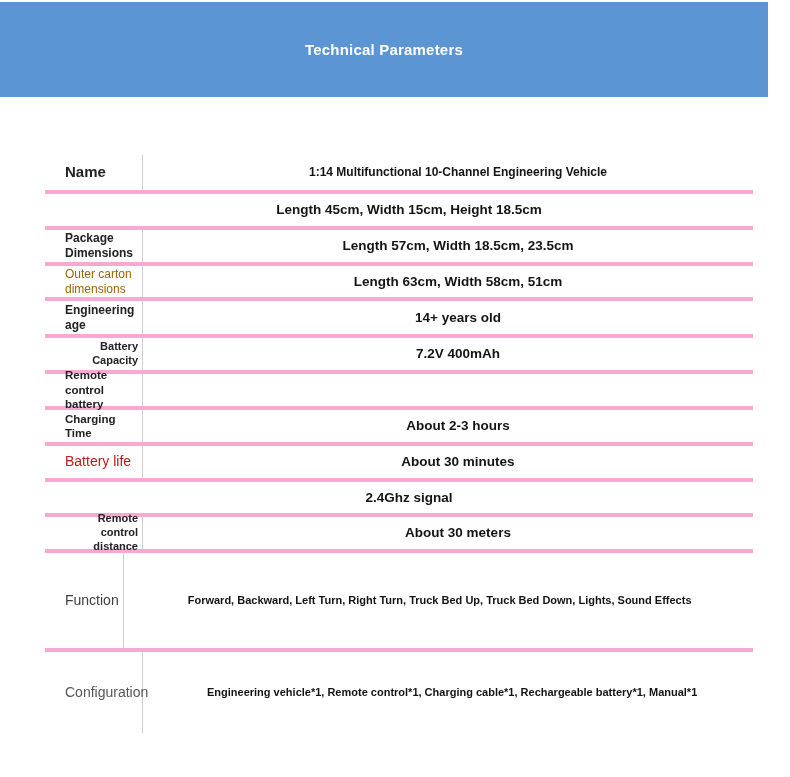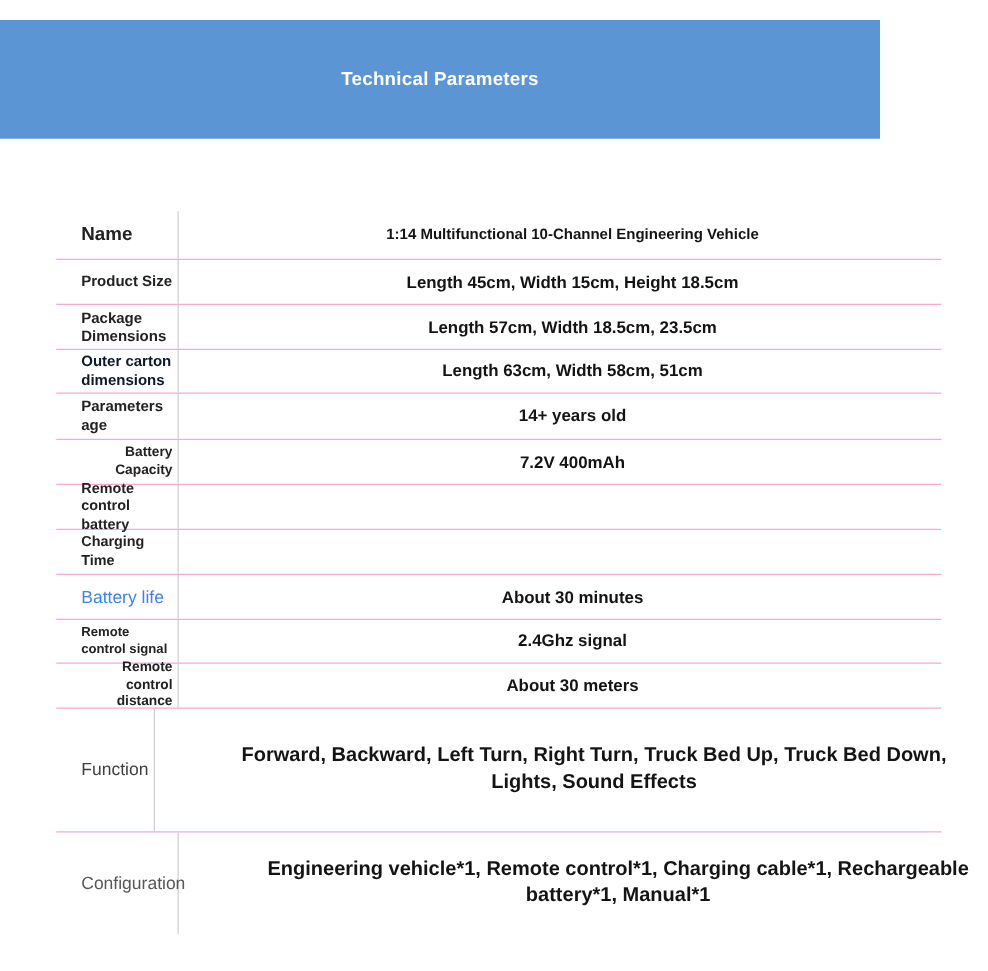--- a/index.html
+++ b/index.html
@@ -15,9 +15,9 @@
 
   
   .banner {
-    margin-top: 16px;
+    margin-top: 2px;
     height: 95px;
-    width: 704px;
+    width: 768px;
     background: #5c95d3;
     display: flex;
     align-items: center;

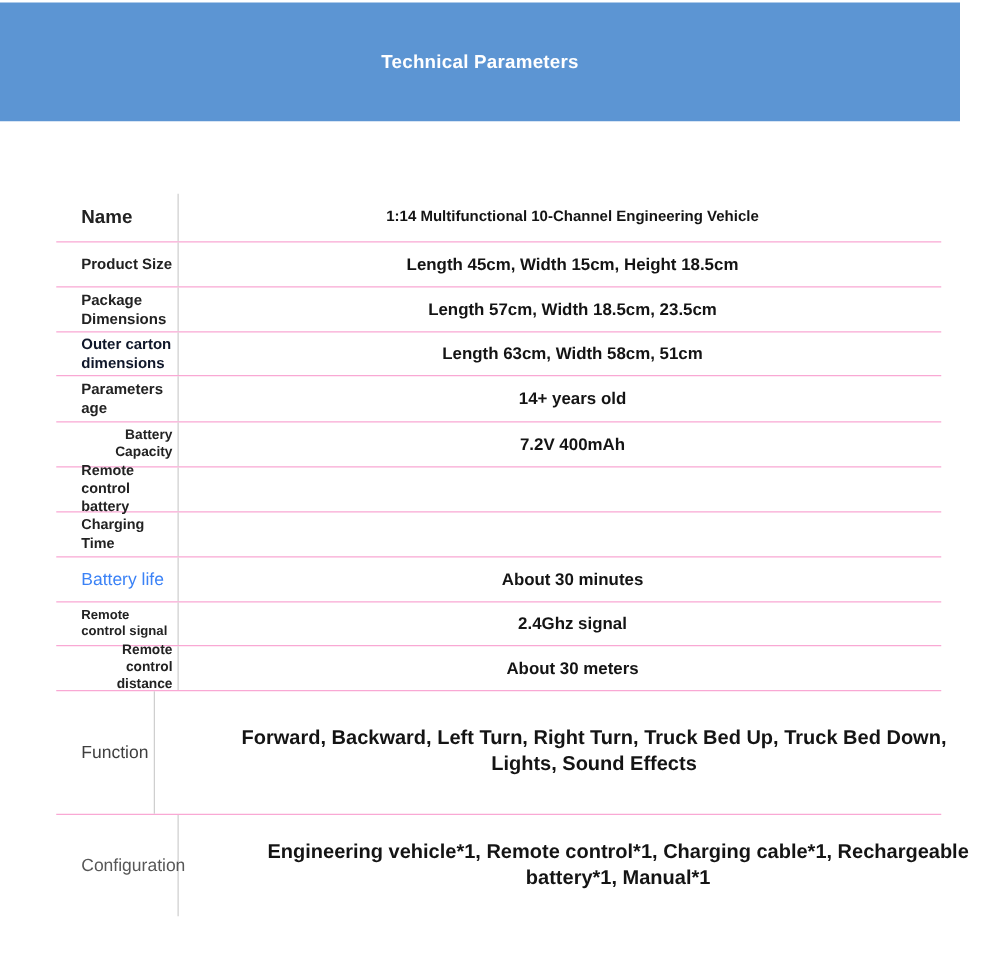--- a/index.html
+++ b/index.html
@@ -37,7 +37,7 @@
   }
   .row {
     display: flex;
-    border-bottom: 1px solid #f9a8d4;
+    border-bottom: 4px solid #f9a8d4;
     box-sizing: border-box;
   }
   .row.no-border { border-bottom: none; }

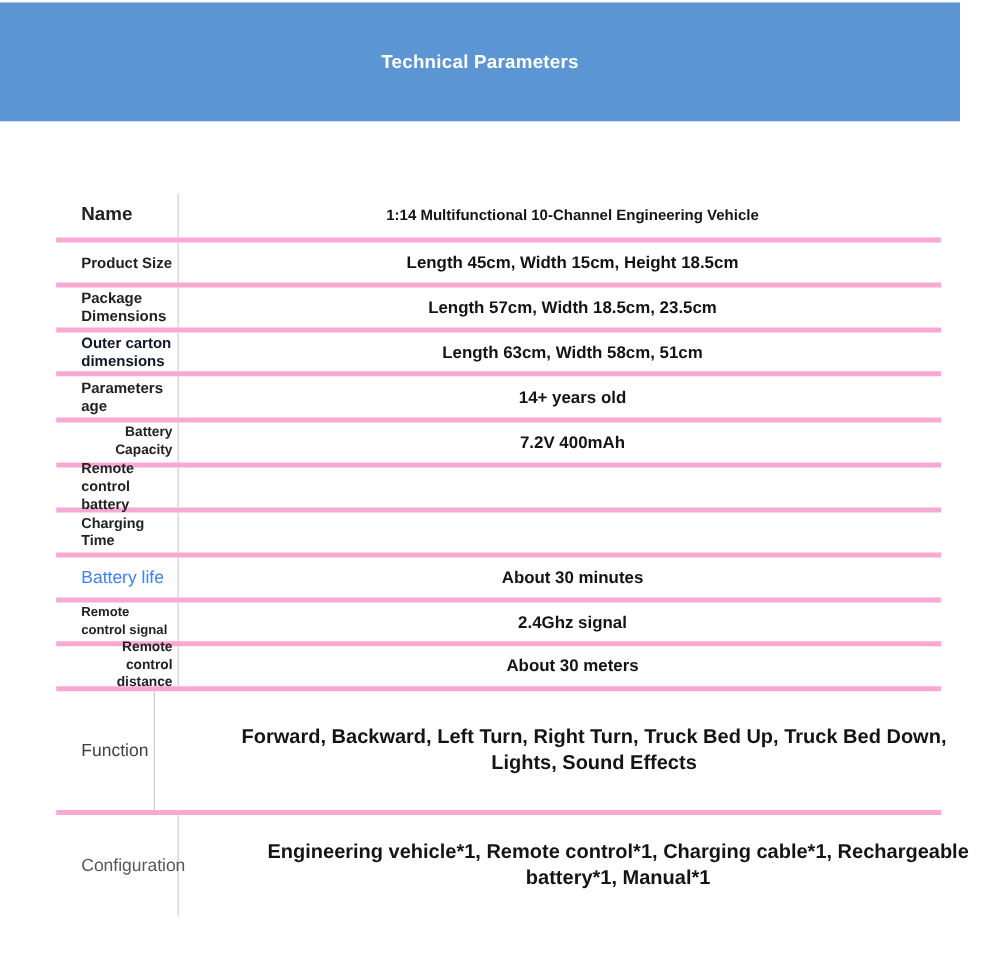--- a/index.html
+++ b/index.html
@@ -117,7 +117,6 @@
 
 
     <div class="row h36">
-      <div class="lbl">Product Size</div>
       <div class="val">Length 45cm, Width 15cm, Height 18.5cm</div>
     </div>
 

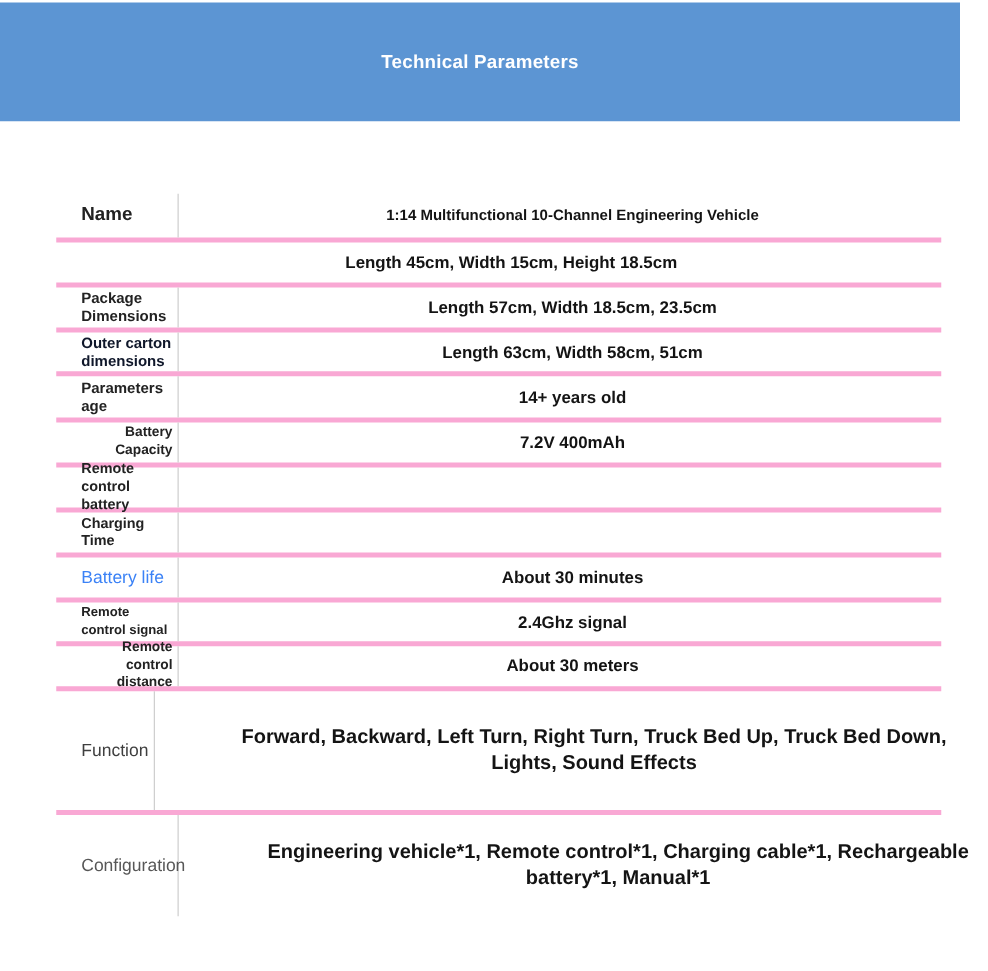--- a/index.html
+++ b/index.html
@@ -82,7 +82,7 @@
   .lbl-xs   { font-size: 11px; text-align: right; }
   .lbl-xs2  { font-size: 11.5px; }
   .lbl-2xs  { font-size: 10.5px; }
-  .lbl-gray     { color: #0f172a; font-weight: 700; }
+  .lbl-gray     { color: #a16207; font-weight: 400; }
   .lbl-gray-lg  { font-size: 14px; font-weight: 400; color: #3b82f6; }
   .lbl-dark-lg  { font-size: 14px; font-weight: 400; color: #3f3f3f; }
   .lbl-mid-lg   { font-size: 14px; font-weight: 400; color: #575757; }

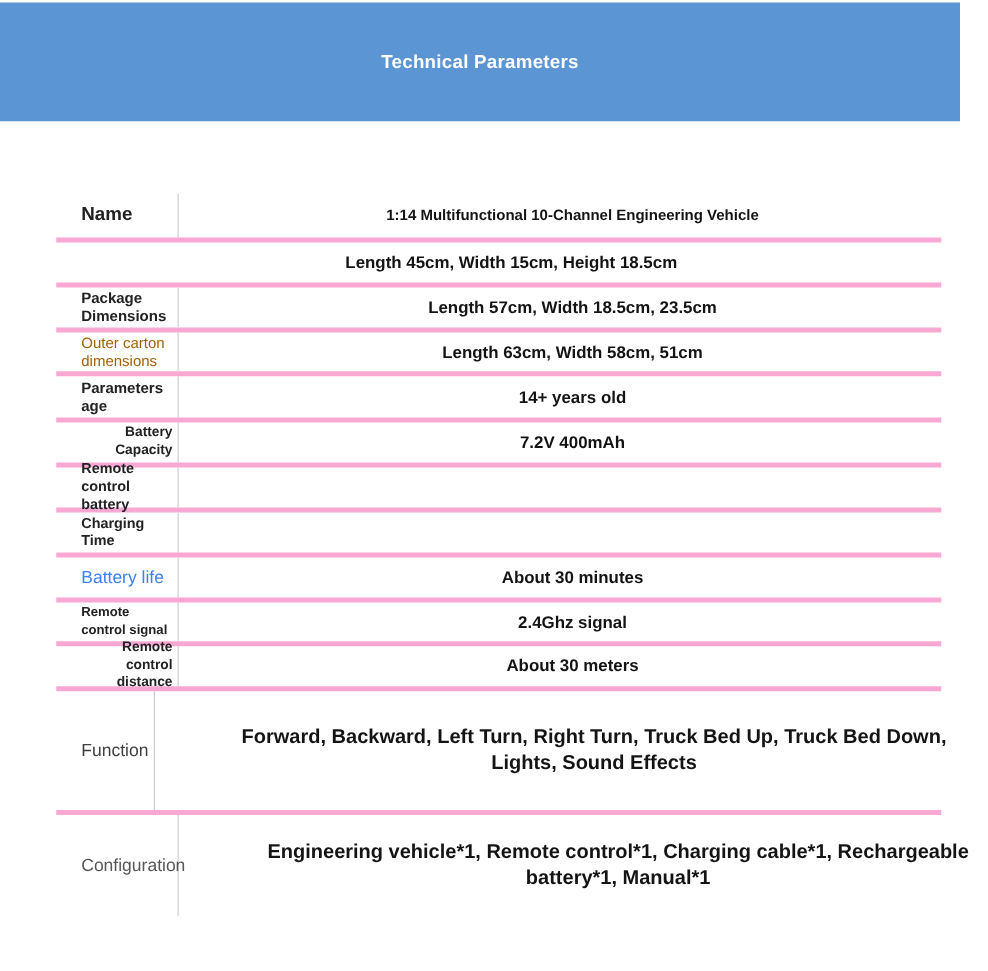--- a/index.html
+++ b/index.html
@@ -131,7 +131,7 @@
     </div>
 
     <div class="row h37">
-      <div class="lbl">Parameters age</div>
+      <div class="lbl">Engineering age</div>
       <div class="val">14+ years old</div>
     </div>
 

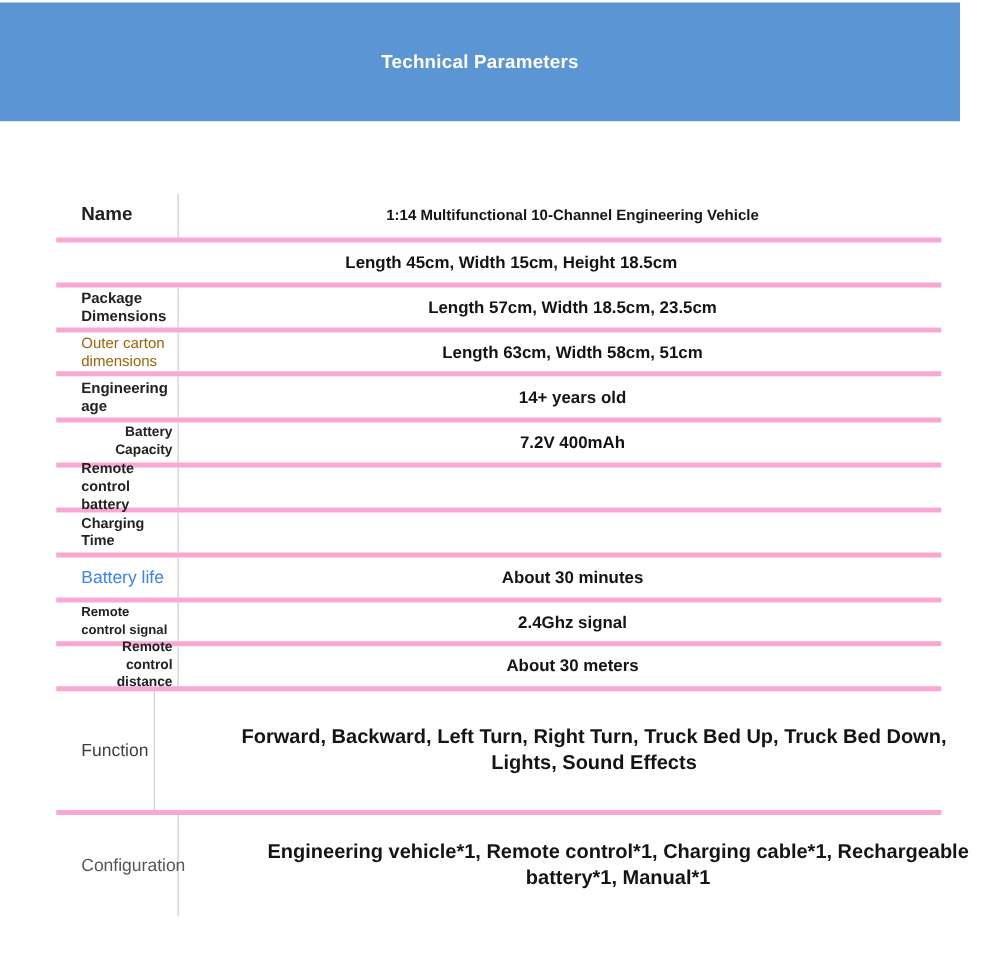--- a/index.html
+++ b/index.html
@@ -146,6 +146,7 @@
 
     <div class="row h36">
       <div class="lbl lbl-xs2">Charging Time</div>
+      <div class="val">About 2-3 hours</div>
     </div>
 
     <div class="row h36">

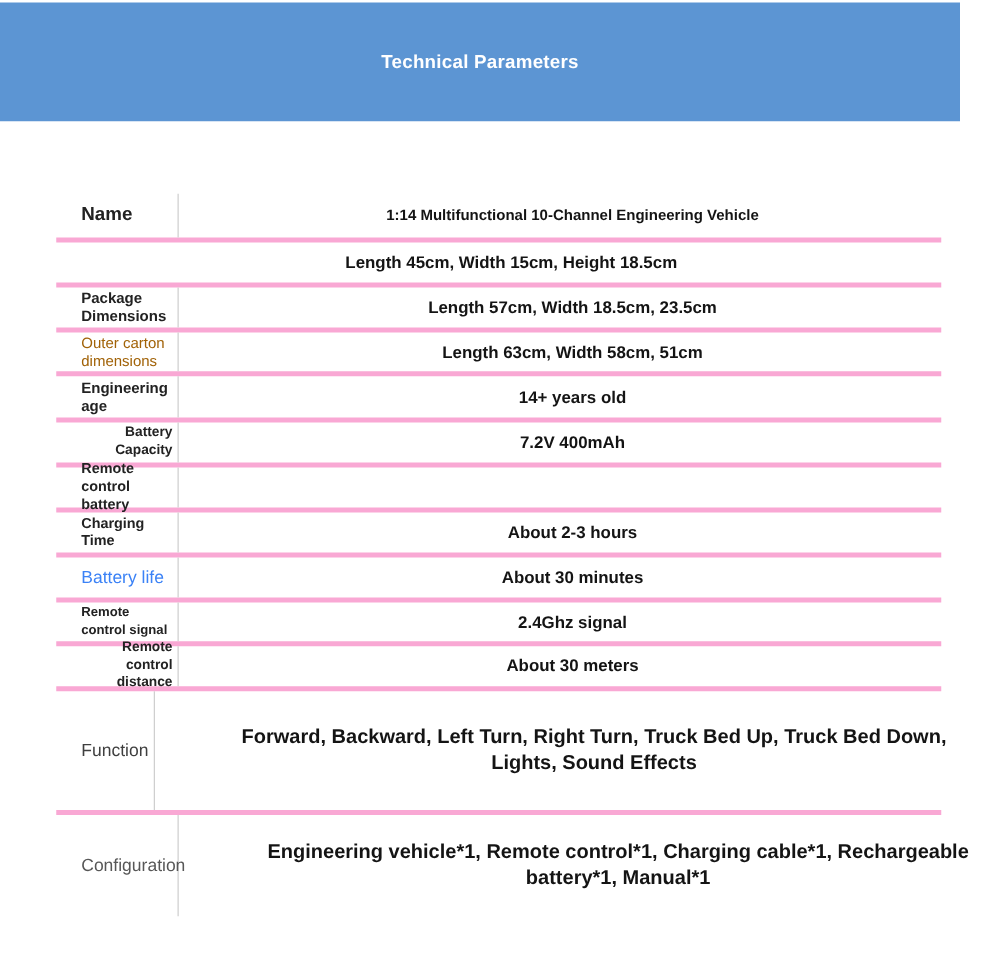--- a/index.html
+++ b/index.html
@@ -83,7 +83,7 @@
   .lbl-xs2  { font-size: 11.5px; }
   .lbl-2xs  { font-size: 10.5px; }
   .lbl-gray     { color: #a16207; font-weight: 400; }
-  .lbl-gray-lg  { font-size: 14px; font-weight: 400; color: #3b82f6; }
+  .lbl-gray-lg  { font-size: 14px; font-weight: 400; color: #b91c1c; }
   .lbl-dark-lg  { font-size: 14px; font-weight: 400; color: #3f3f3f; }
   .lbl-mid-lg   { font-size: 14px; font-weight: 400; color: #575757; }
 

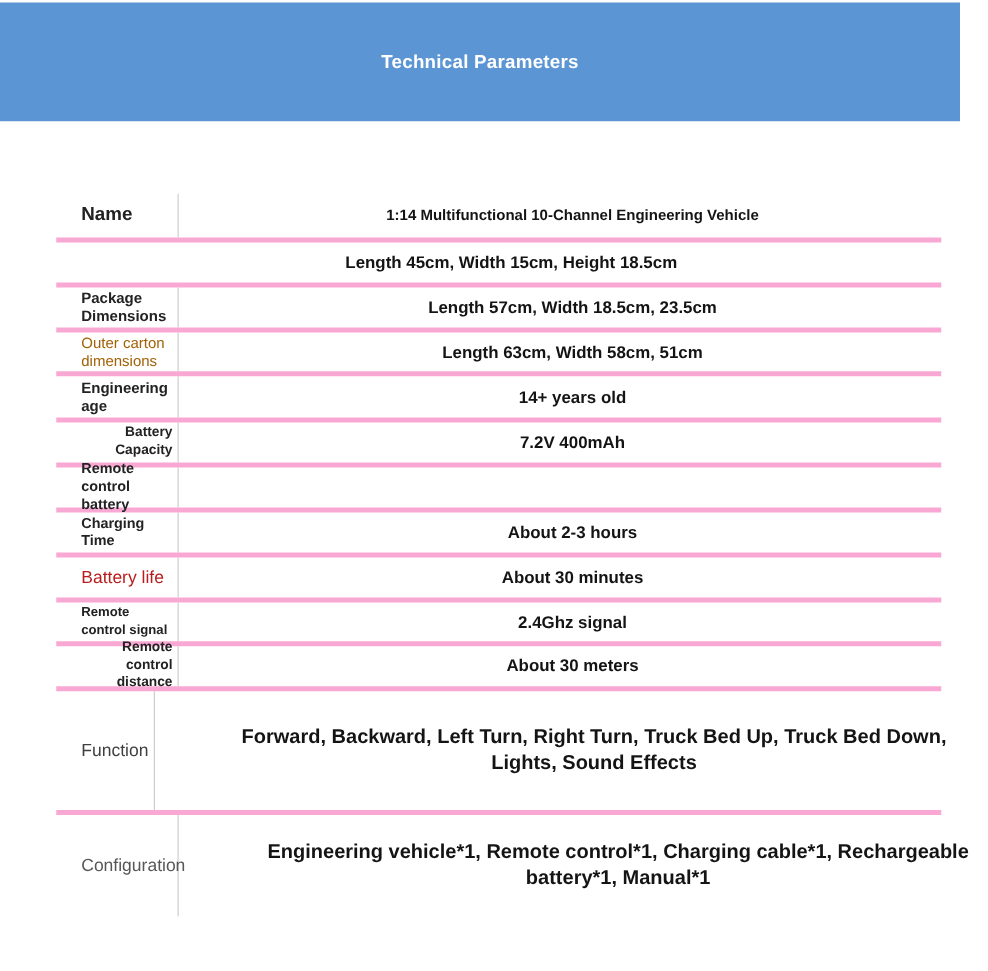--- a/index.html
+++ b/index.html
@@ -155,7 +155,6 @@
     </div>
 
     <div class="row h35">
-      <div class="lbl lbl-2xs">Remote control signal</div>
       <div class="val">2.4Ghz signal</div>
     </div>
 

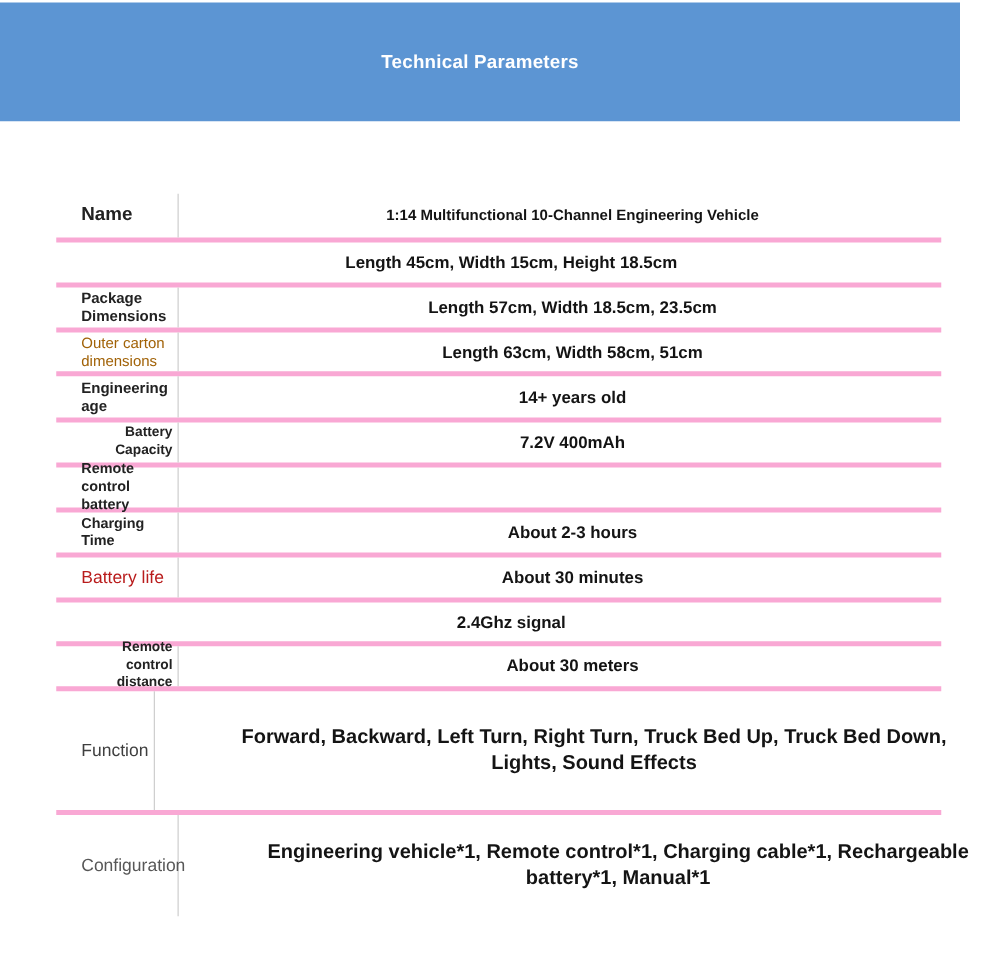--- a/index.html
+++ b/index.html
@@ -96,7 +96,7 @@
     text-align: center;
     padding-left: 64px;
     padding-right: 0;
-    font-size: 16px;
+    font-size: 11px;
   }
 </style>
 </head>

